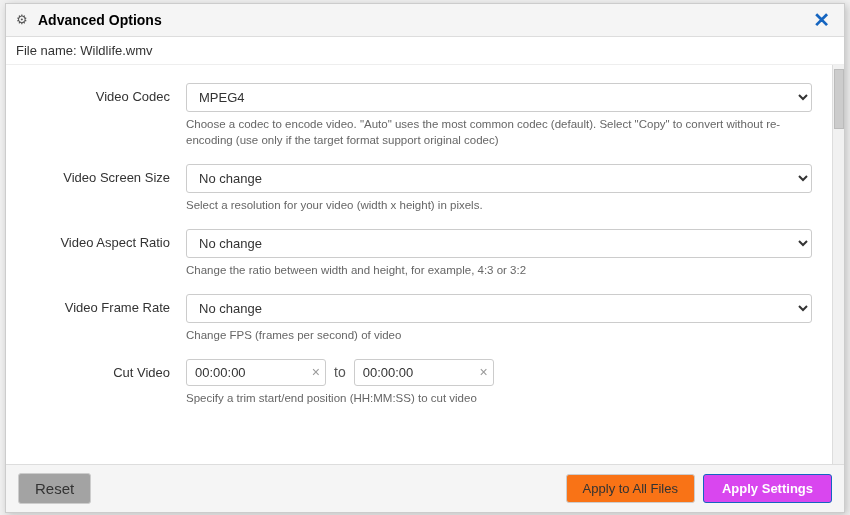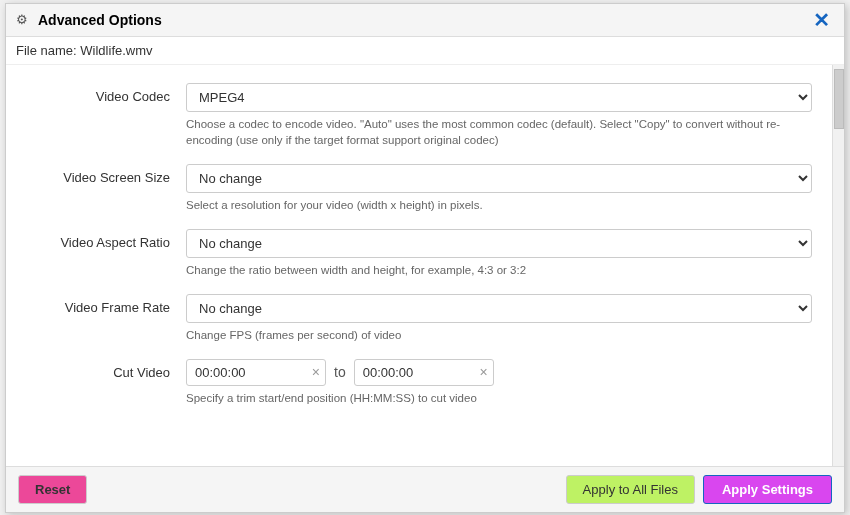--- a/index.html
+++ b/index.html
@@ -210,12 +210,11 @@
     .btn-reset {
       padding: 6px 16px;
       border: 1px solid #ccc;
-      background: #ec4899;
-      border-radius: 3px;
-      cursor: pointer;
-      font-size: 13px;
-      color: #333;
-      font-weight: bold;
+      background: #a3a3a3;
+      border-radius: 3px;
+      cursor: pointer;
+      font-size: 15px;
+      color: #333;
     }
     .footer-right {
       display: flex;

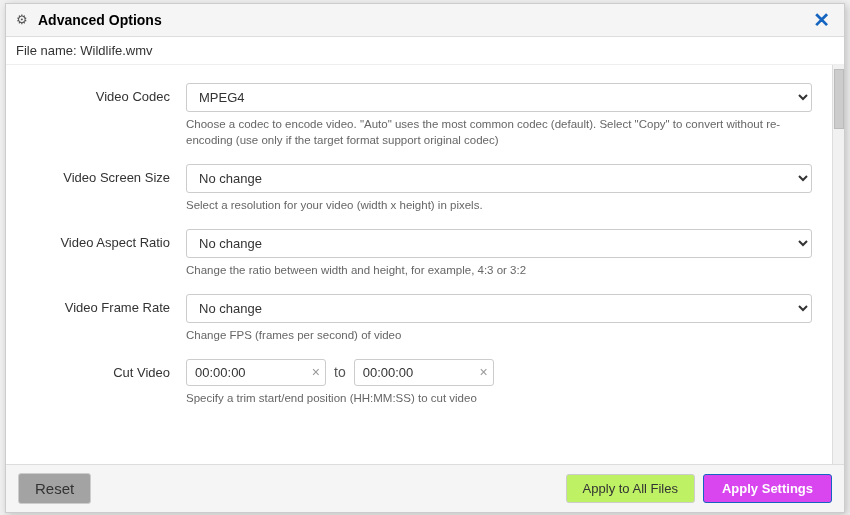--- a/index.html
+++ b/index.html
@@ -223,7 +223,7 @@
     .btn-apply-all {
       padding: 6px 16px;
       border: 1px solid #ccc;
-      background: #bef264;
+      background: #f97316;
       border-radius: 3px;
       cursor: pointer;
       font-size: 13px;

